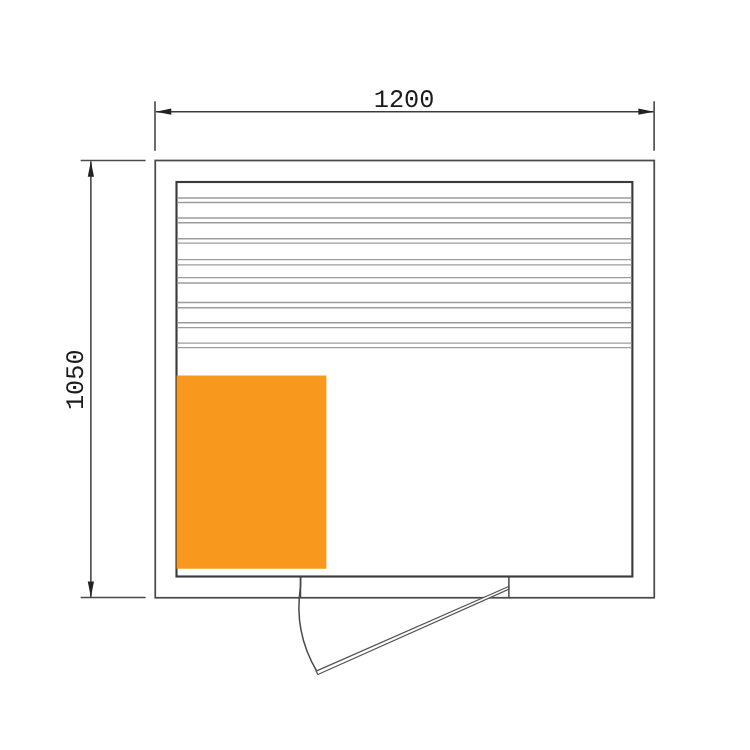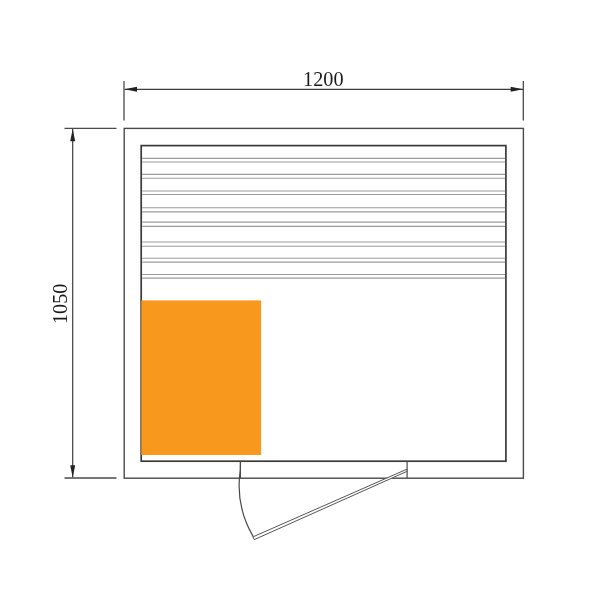--- a/index.html
+++ b/index.html
@@ -3,7 +3,7 @@
 <meta charset="utf-8">
 <style>
   html,body{margin:0;padding:0;background:#ffffff;}
-  .stage{width:600px;height:600px;position:relative;font-family:Liberation Serif, serif;}
+  .stage{width:600px;height:600px;position:relative;font-family:Liberation Mono, monospace;}
 </style>
 </head>
 <body>

